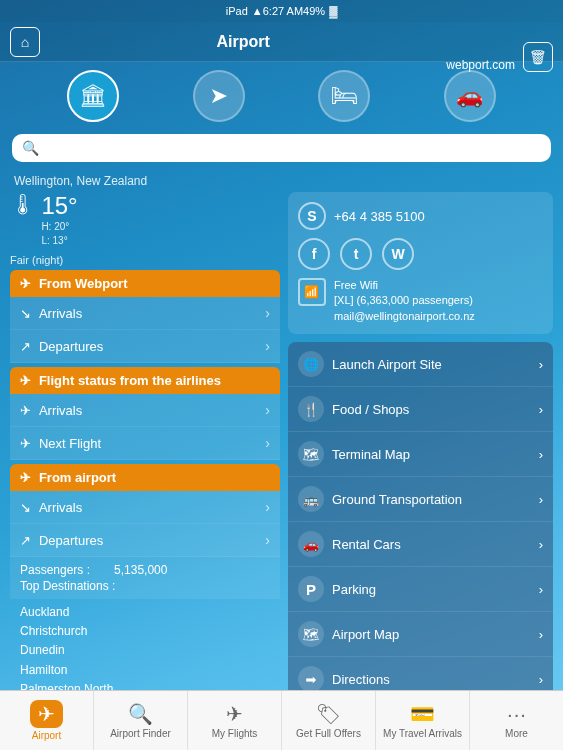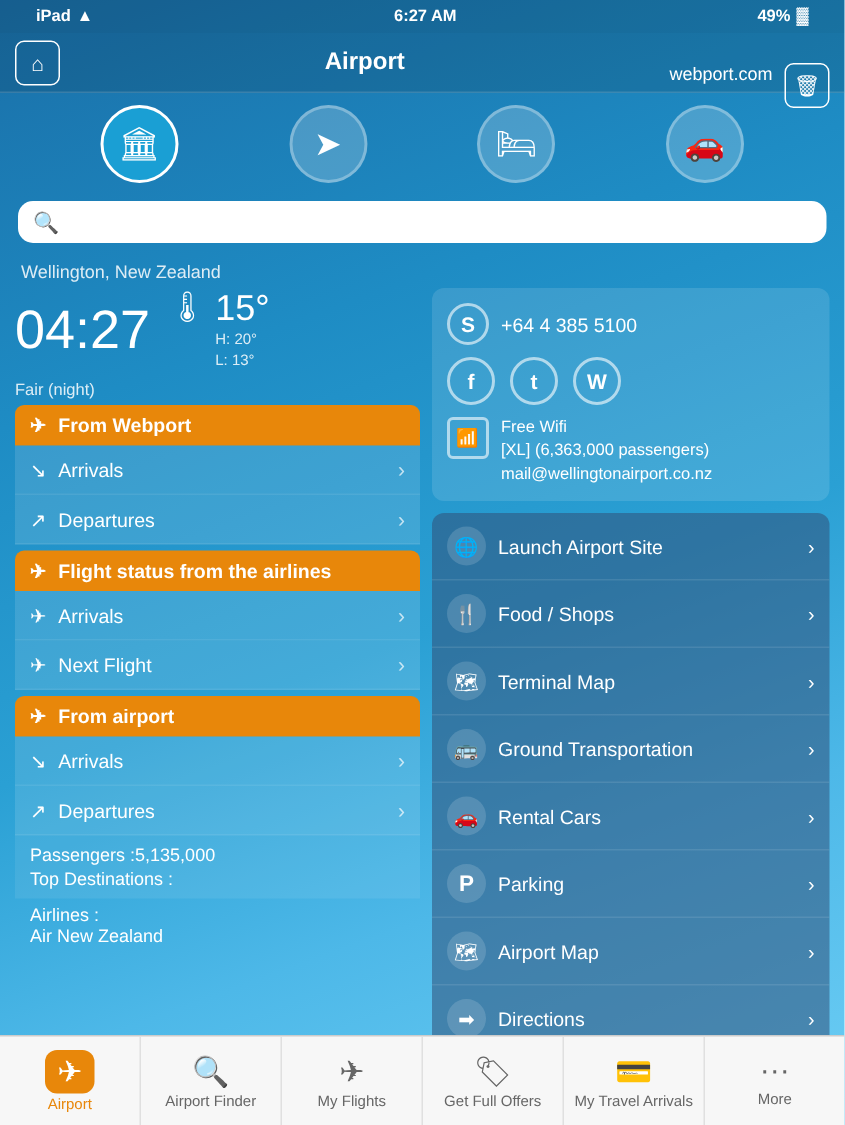--- a/index.html
+++ b/index.html
@@ -18,11 +18,11 @@
       background: rgba(0,0,0,0.15);
       display: flex;
       align-items: center;
-      justify-content: space-between;
+      justify-content: center;
       padding: 0 24px;
       font-size: 11px;
       color: white;
-      font-weight: 700;
+      font-weight: 400;
     }
     .status-left { display: flex; align-items: center; gap: 4px; }
     .status-right { display: flex; align-items: center; gap: 4px; }

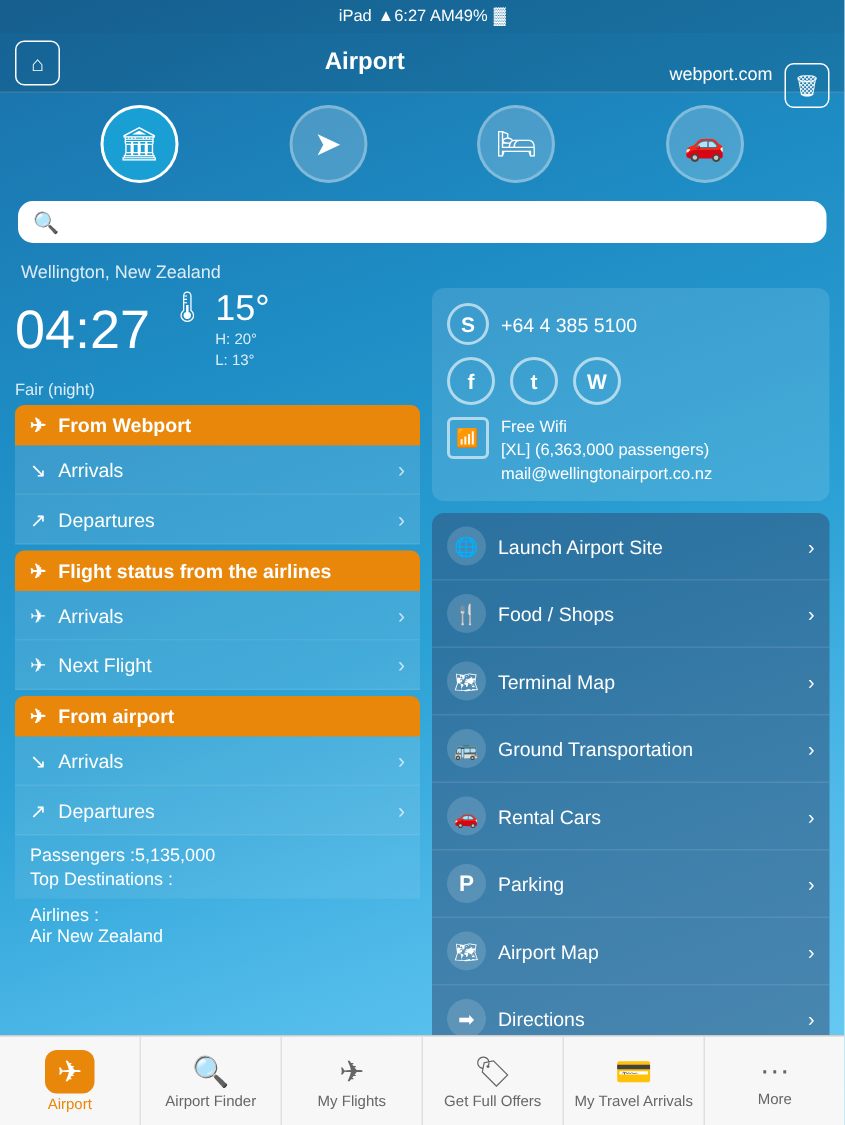--- a/index.html
+++ b/index.html
@@ -51,7 +51,7 @@
       font-weight: 600;
     }
     .nav-right {
-      display: flex; align-items: flex-start; gap: 8px; margin-top: 31px;
+      display: flex; align-items: flex-end; gap: 8px; margin-top: 31px;
     }
     .nav-webport {
       color: white;

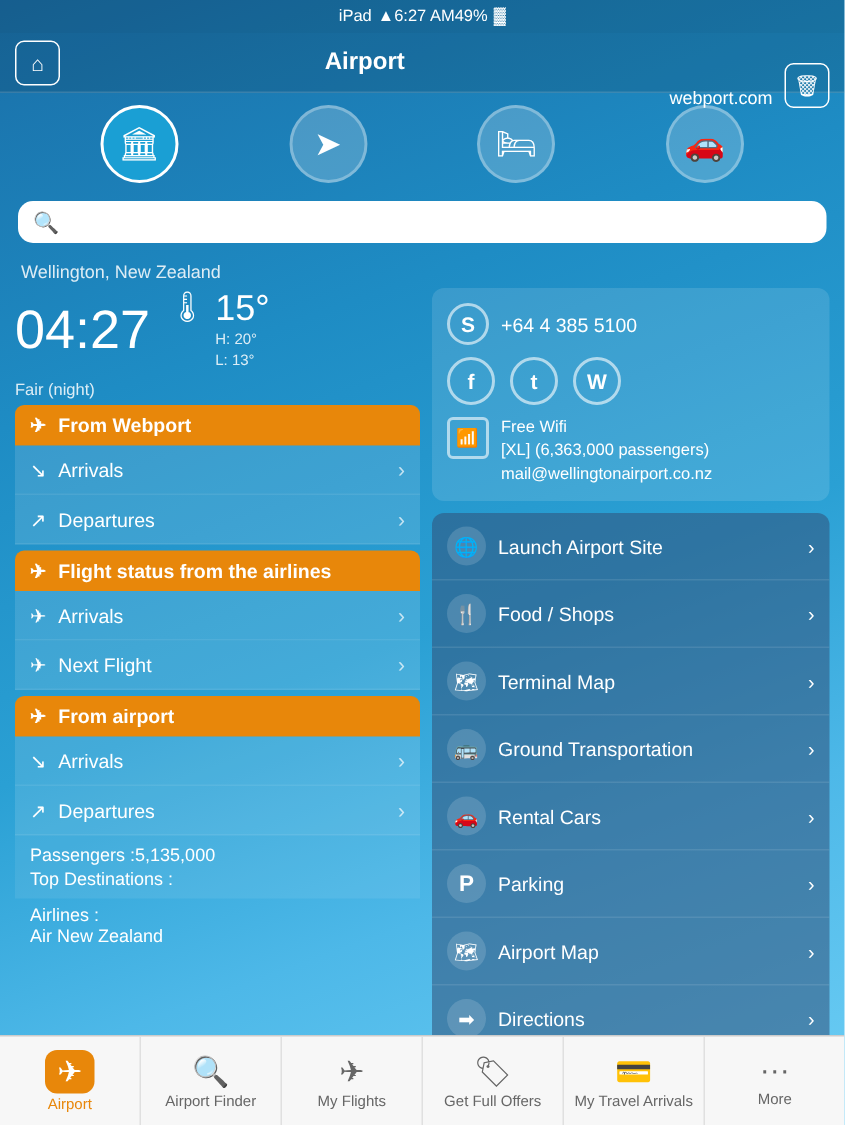--- a/index.html
+++ b/index.html
@@ -398,7 +398,6 @@
 
     <div class="info-row">
       <div class="time-weather">
-        <span class="clock-display">04:27</span>
         <div class="weather-info">
           <span class="thermometer-icon">🌡</span>
           <div>

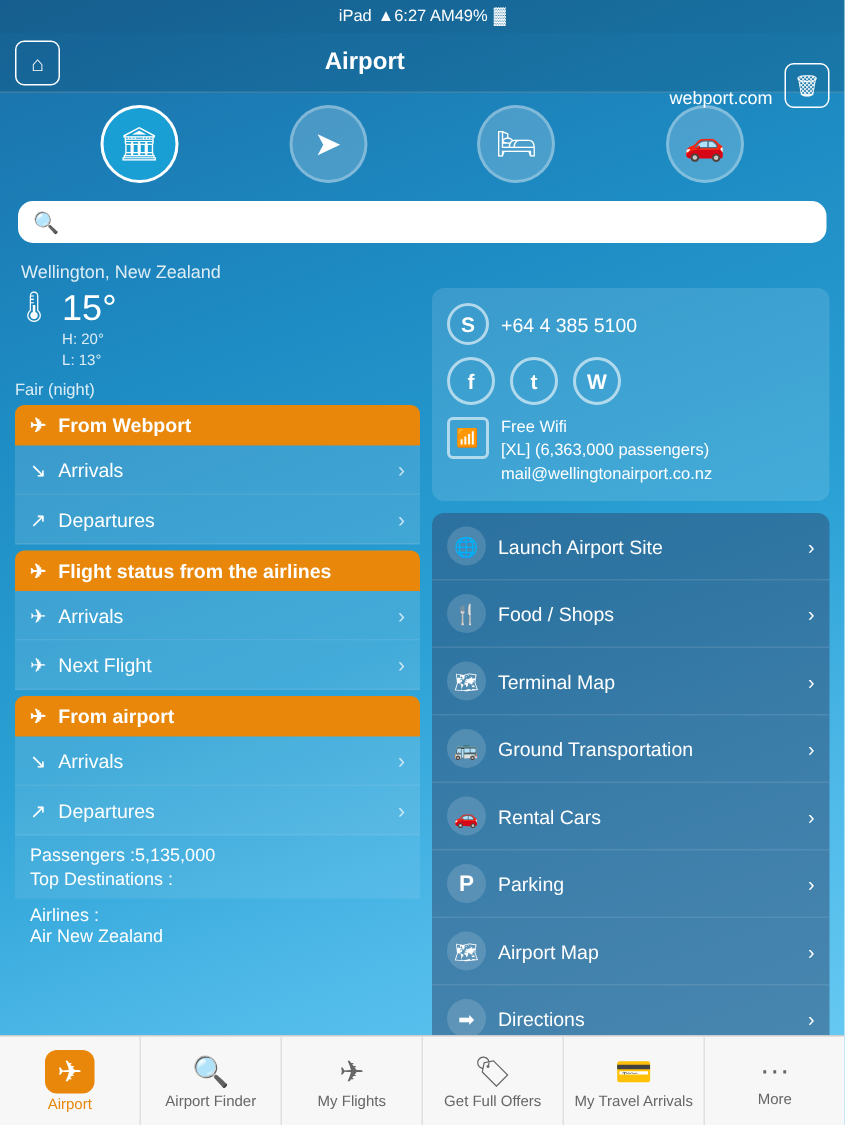--- a/index.html
+++ b/index.html
@@ -210,7 +210,7 @@
       color: white;
       font-size: 12px;
     }
-    .passengers-info .row { display: flex; gap: 0; margin-bottom: 2px; }
+    .passengers-info .row { display: flex; gap: 24px; margin-bottom: 2px; }
     .destinations-list { font-size: 12px; color: white; padding: 4px 10px; }
     .destinations-list div { line-height: 1.6; }
     .airlines-list { font-size: 12px; color: white; padding: 4px 10px; }

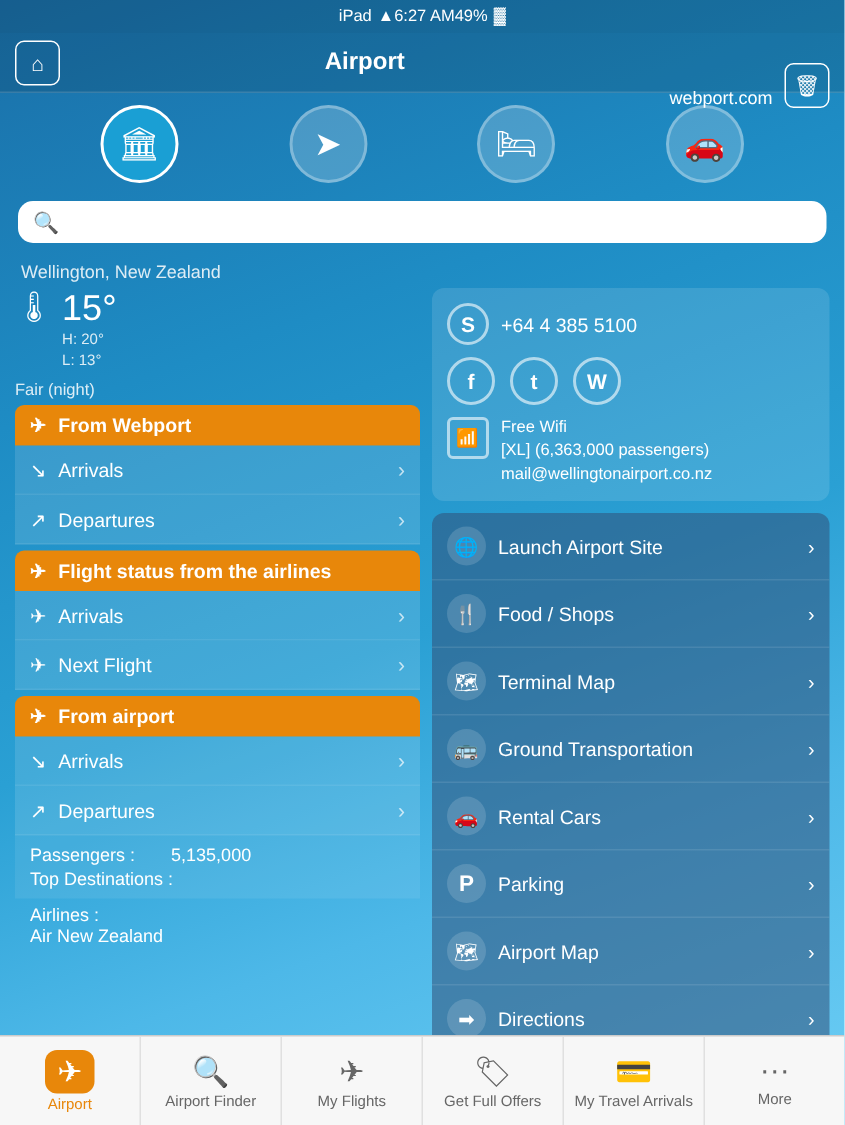--- a/index.html
+++ b/index.html
@@ -476,6 +476,13 @@
         <span>Top  Destinations :</span>
       </div>
     </div>
+    <div class="destinations-list">
+      <div>Auckland</div>
+      <div>Christchurch</div>
+      <div>Dunedin</div>
+      <div>Hamilton</div>
+      <div>Palmerston North</div>
+    </div>
     <div class="airlines-list">
       <div>Airlines :</div>
       <div>Air New Zealand</div>

